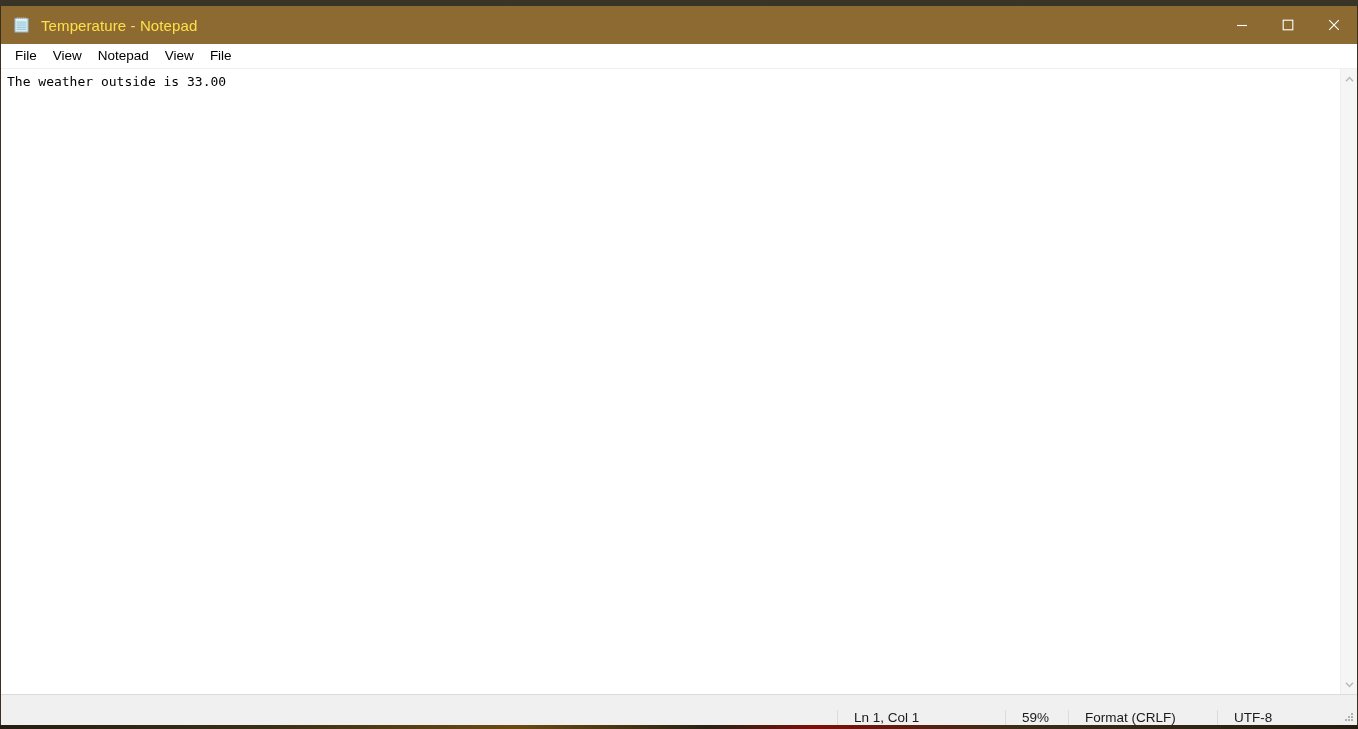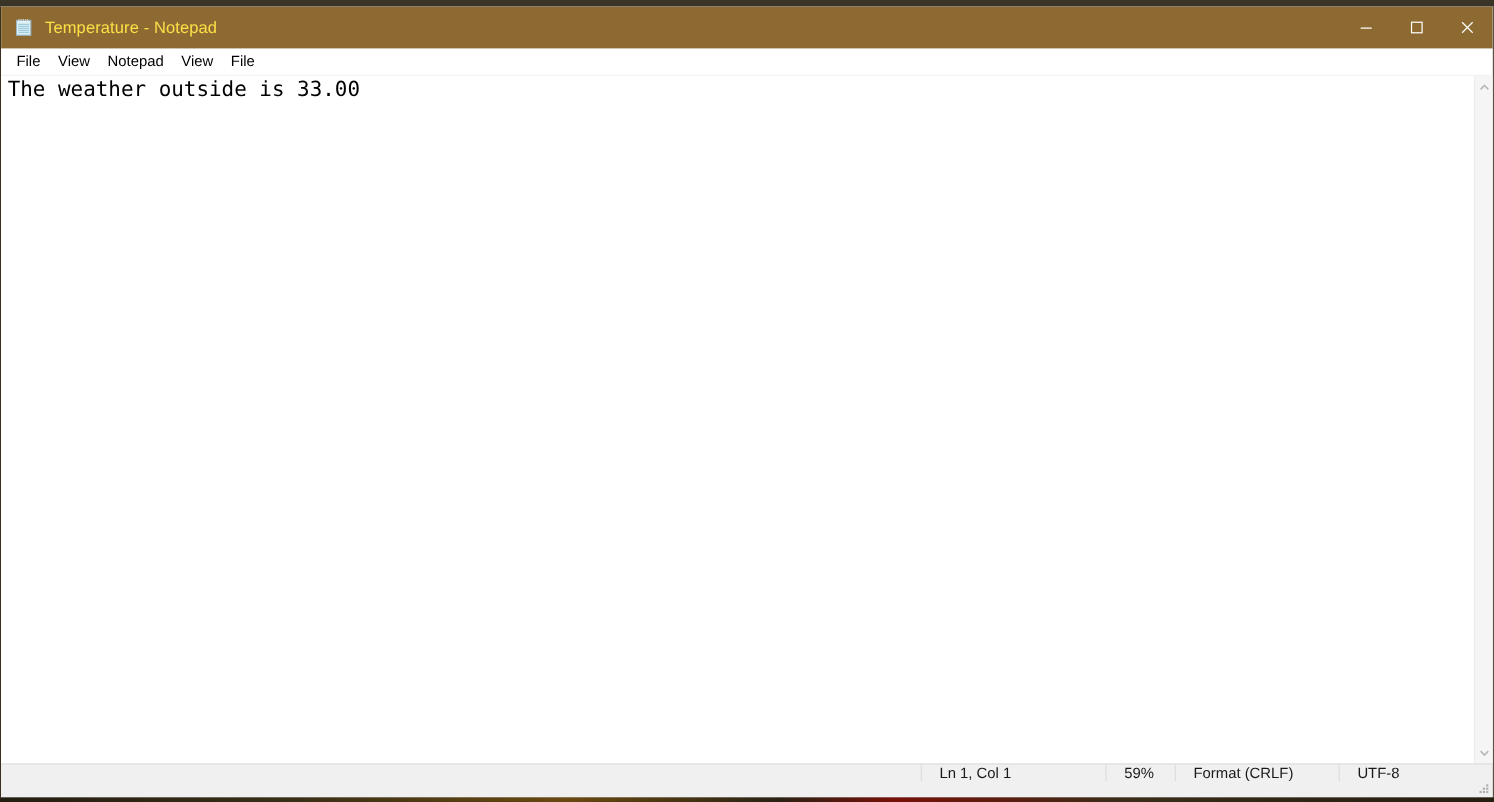--- a/index.html
+++ b/index.html
@@ -116,7 +116,7 @@
     background: #ffffff;
     color: #000000;
     font-family: "DejaVu Sans Mono", "Liberation Mono", monospace;
-    font-size: 19px;
+    font-size: 13px;
     line-height: 19px;
     padding: 3px 0 0 6px;
     white-space: pre;

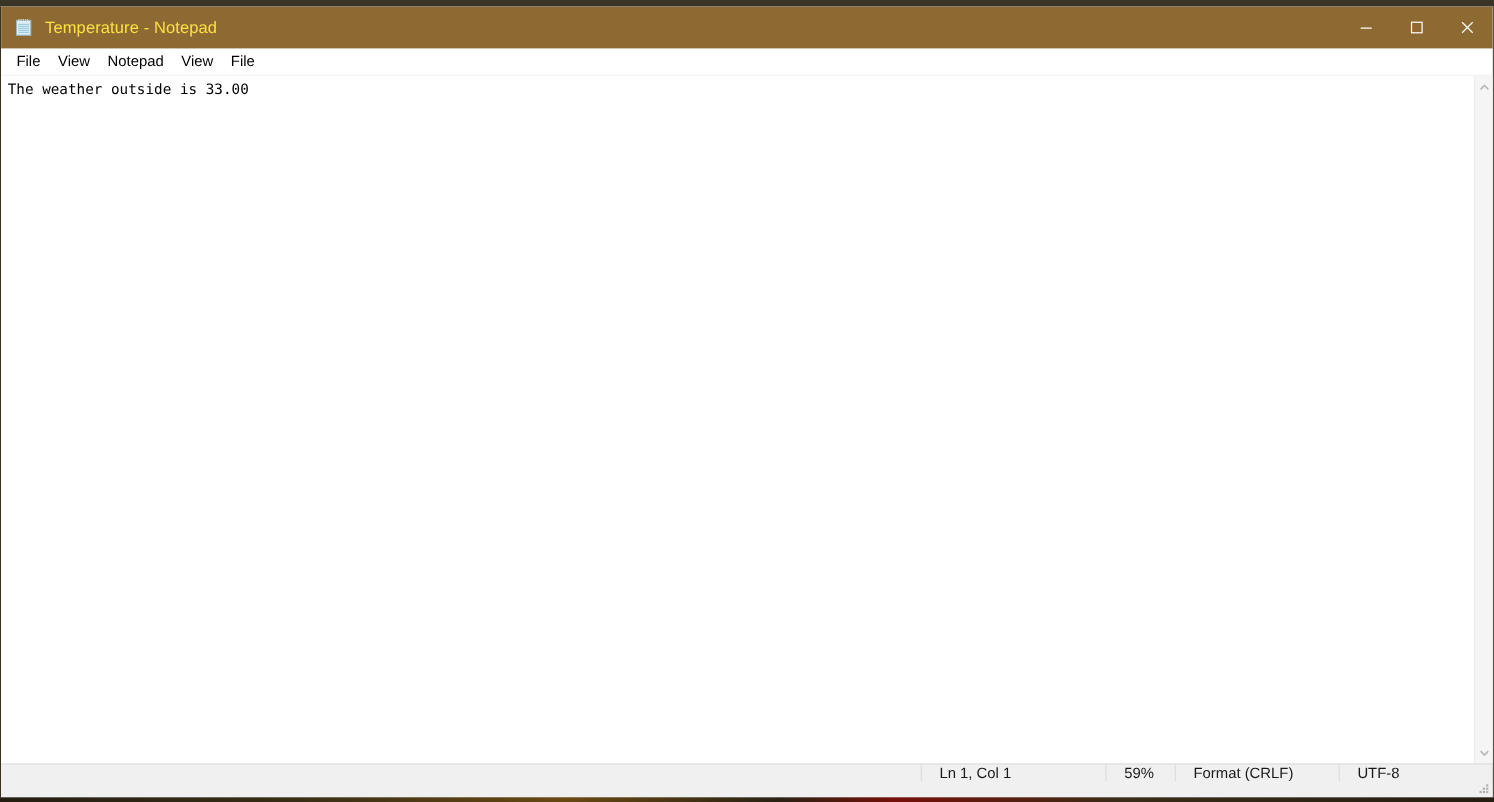--- a/index.html
+++ b/index.html
@@ -155,7 +155,7 @@
     background: #f0f0f0;
     border-top: 1px solid #dcdcdc;
     display: flex;
-    align-items: flex-start;
+    align-items: flex-end;
     position: relative;
     user-select: none;
   }

